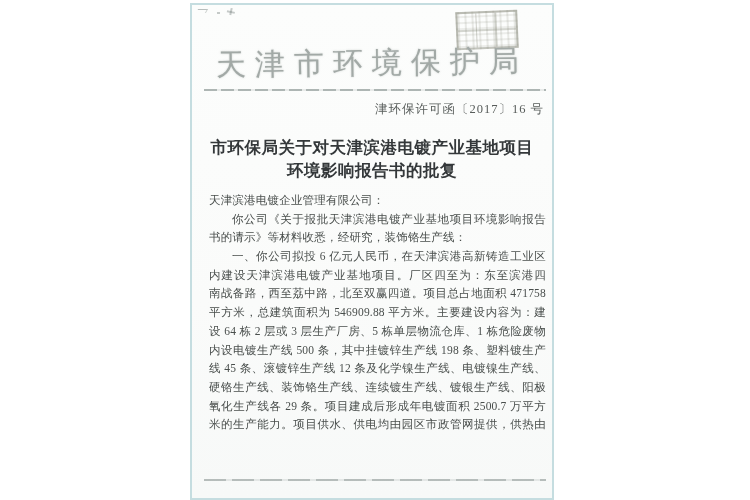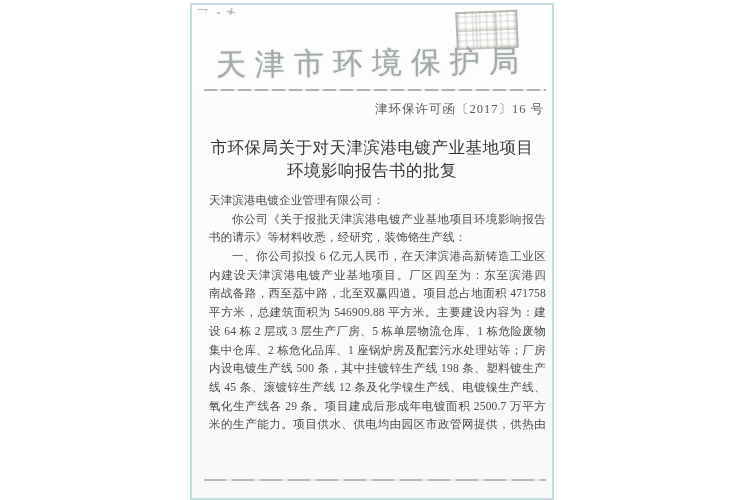--- a/index.html
+++ b/index.html
@@ -81,7 +81,7 @@
   .doc-title {
     position: absolute; left: 0; top: 131px;
     width: 100%; text-align: center;
-    font-weight: 400; font-size: 16.5px;
+    font-weight: 700; font-size: 16.5px;
     line-height: 23px; letter-spacing: 0.5px;
     color: #34383a;
   }

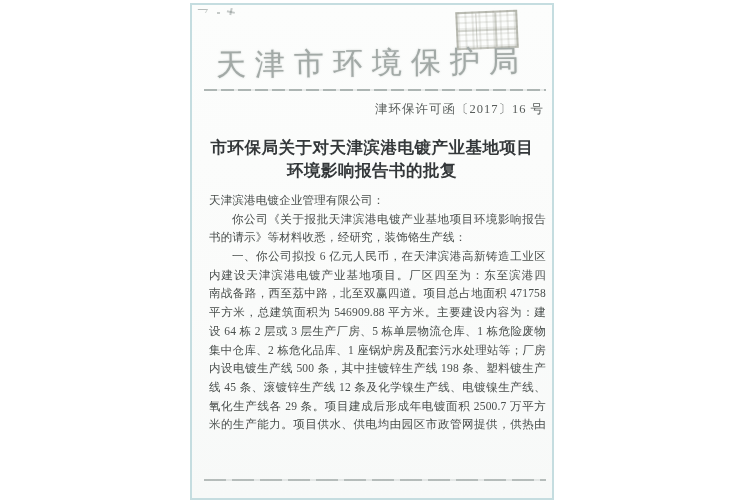--- a/index.html
+++ b/index.html
@@ -149,7 +149,6 @@
       <div class="line fill">南战备路，西至荔中路，北至双赢四道。项目总占地面积 471758</div>
       <div class="line fill">平方米，总建筑面积为 546909.88 平方米。主要建设内容为：建</div>
       <div class="line fill">设 64 栋 2 层或 3 层生产厂房、5 栋单层物流仓库、1 栋危险废物</div>
-      <div class="line fill">集中仓库、2 栋危化品库、1 座锅炉房及配套污水处理站等；厂房</div>
       <div class="line fill">内设电镀生产线 500 条，其中挂镀锌生产线 198 条、塑料镀生产</div>
       <div class="line fill">线 45 条、滚镀锌生产线 12 条及化学镍生产线、电镀镍生产线、</div>
       <div class="line fill">氧化生产线各 29 条。项目建成后形成年电镀面积 2500.7 万平方</div>

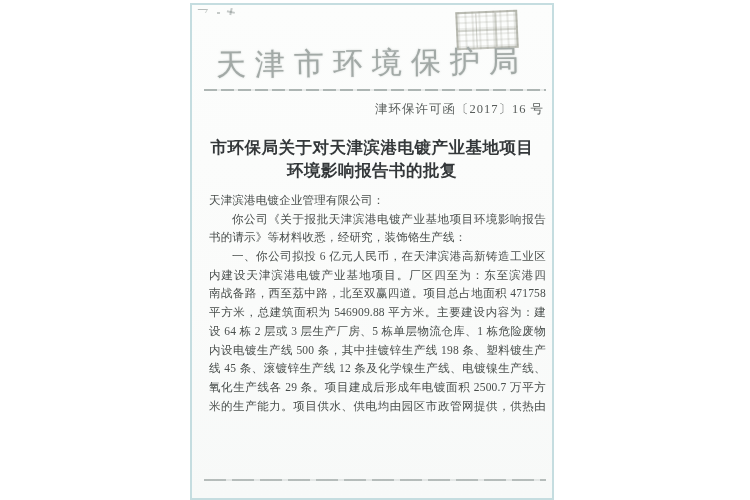--- a/index.html
+++ b/index.html
@@ -151,6 +151,7 @@
       <div class="line fill">设 64 栋 2 层或 3 层生产厂房、5 栋单层物流仓库、1 栋危险废物</div>
       <div class="line fill">内设电镀生产线 500 条，其中挂镀锌生产线 198 条、塑料镀生产</div>
       <div class="line fill">线 45 条、滚镀锌生产线 12 条及化学镍生产线、电镀镍生产线、</div>
+      <div class="line fill">硬铬生产线、装饰铬生产线、连续镀生产线、镀银生产线、阳极</div>
       <div class="line fill">氧化生产线各 29 条。项目建成后形成年电镀面积 2500.7 万平方</div>
       <div class="line fill">米的生产能力。项目供水、供电均由园区市政管网提供，供热由</div>
     </div>

